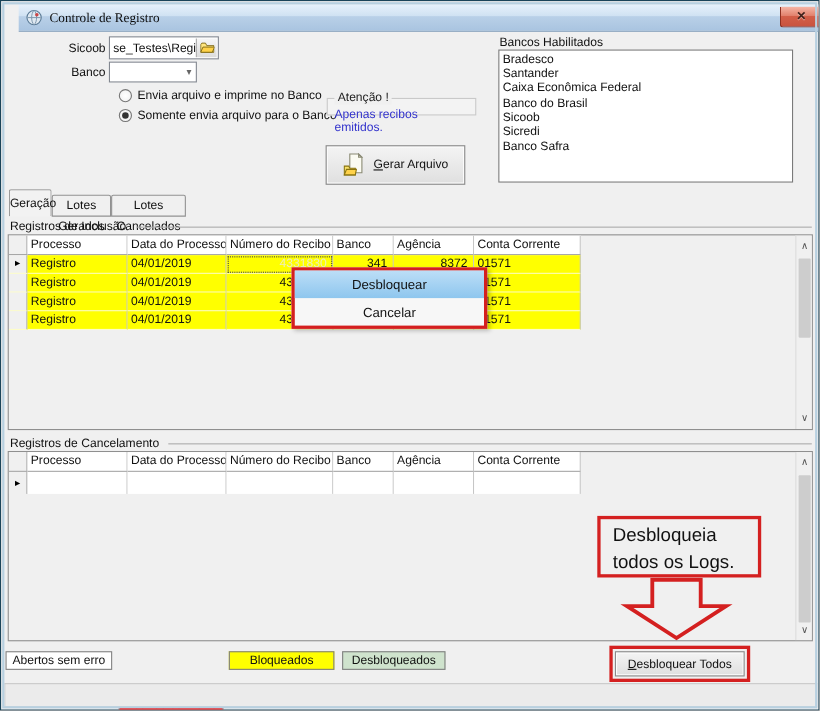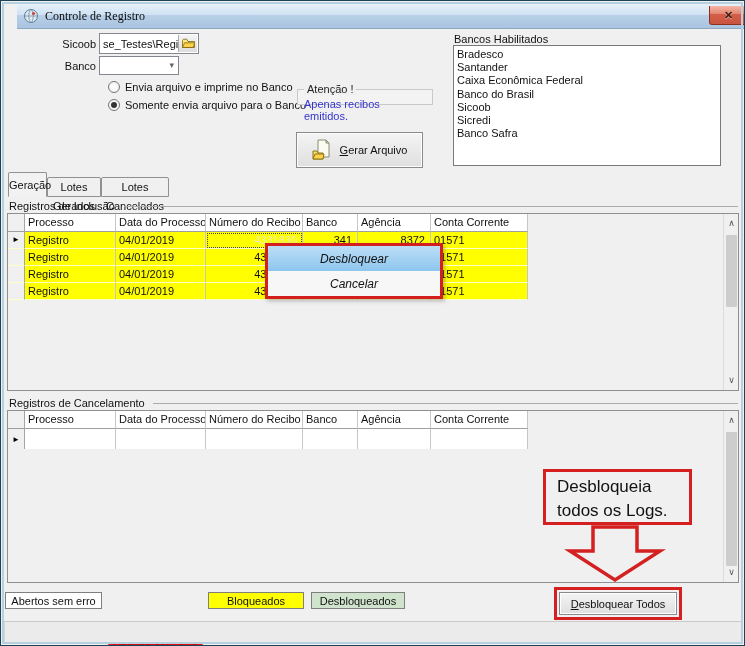--- a/index.html
+++ b/index.html
@@ -76,7 +76,7 @@
 
   
   .ctxmenu { border:3px solid #d41f1f; background:#f7f7f7;
-             box-shadow:2px 2px 4px rgba(0,0,0,.25); z-index:20;font-style:italic; }
+             box-shadow:2px 2px 4px rgba(0,0,0,.25); z-index:20; }
   .ctxitem { height:25px; display:flex; align-items:center; justify-content:center;
              font-size:12px; color:#111; }
   .ctxitem.selected { background:linear-gradient(#bcdef7,#8ec6ee); }

